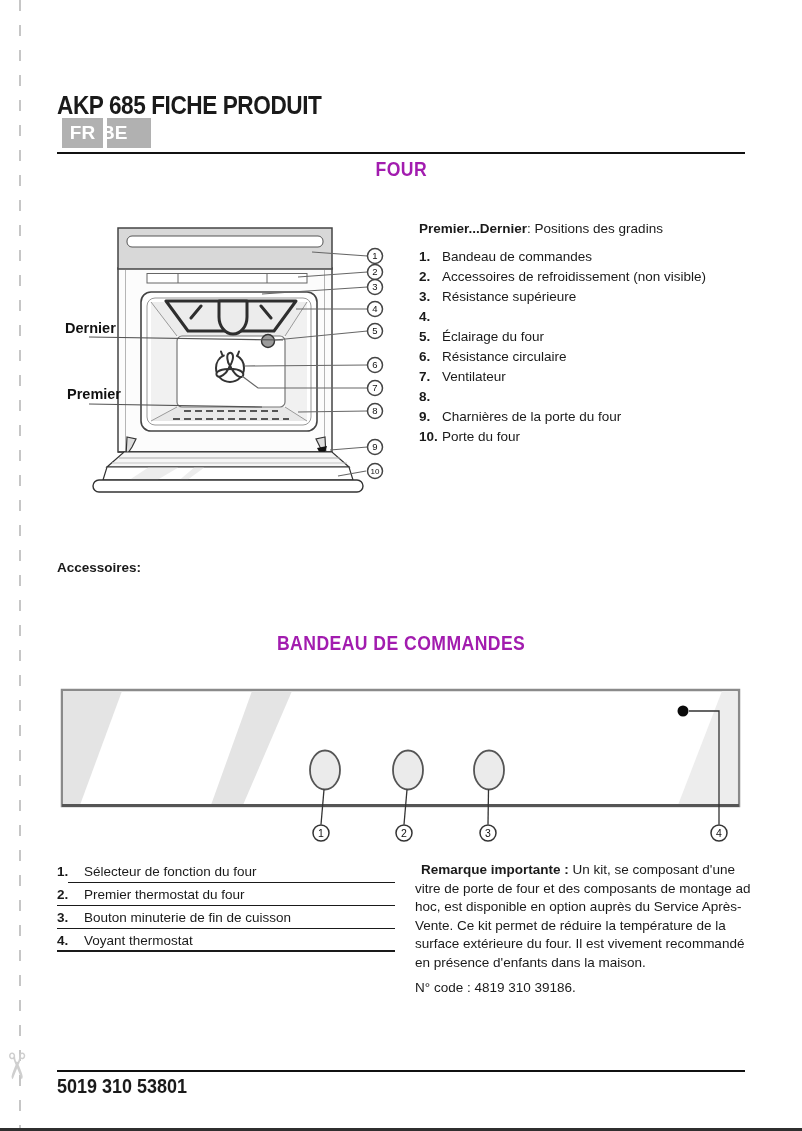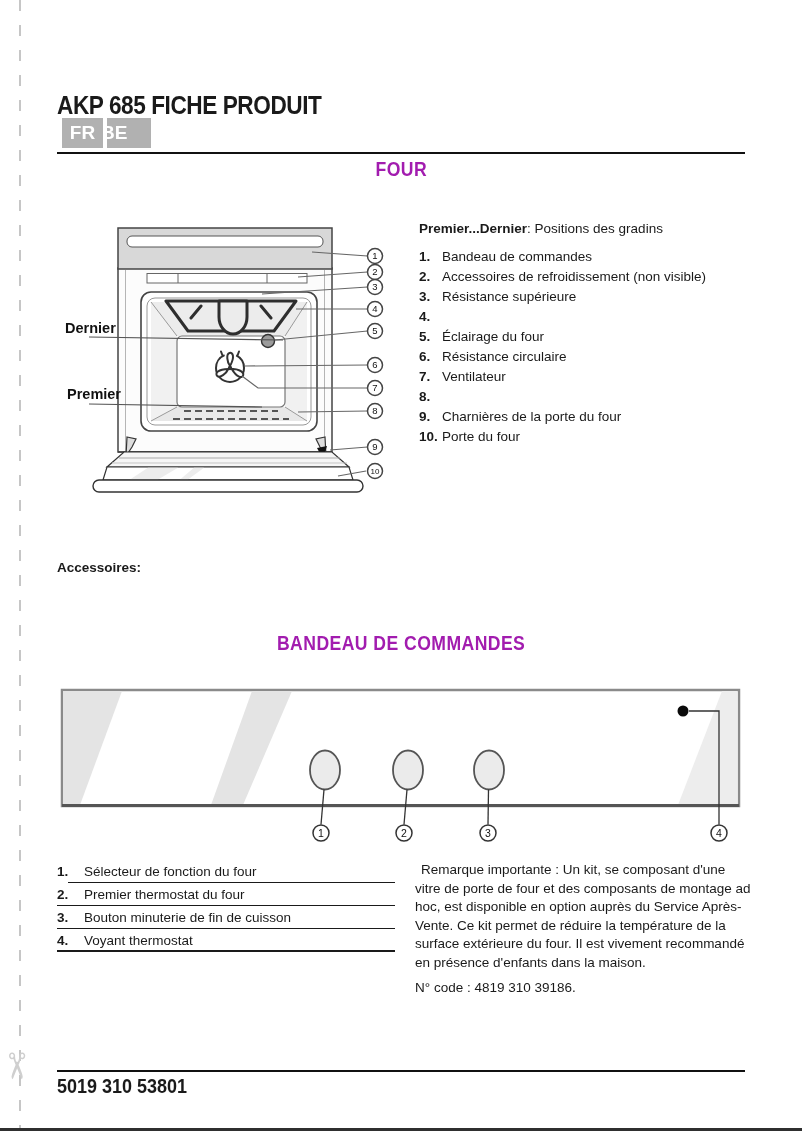--- a/index.html
+++ b/index.html
@@ -54,7 +54,7 @@
   .ctl-row:last-child::after{height:2px;}
 
   .note{position:absolute;left:415px;top:861px;width:336px;font-size:13.5px;line-height:18.5px;}
-  .note .lead{font-weight:normal;padding-left:6px;}
+  .note .lead{font-weight:bold;padding-left:6px;}
   .note .code{margin-top:7px;}
 
   .footer-code{position:absolute;left:57px;top:1075px;font-size:20px;font-weight:bold;white-space:nowrap;}

